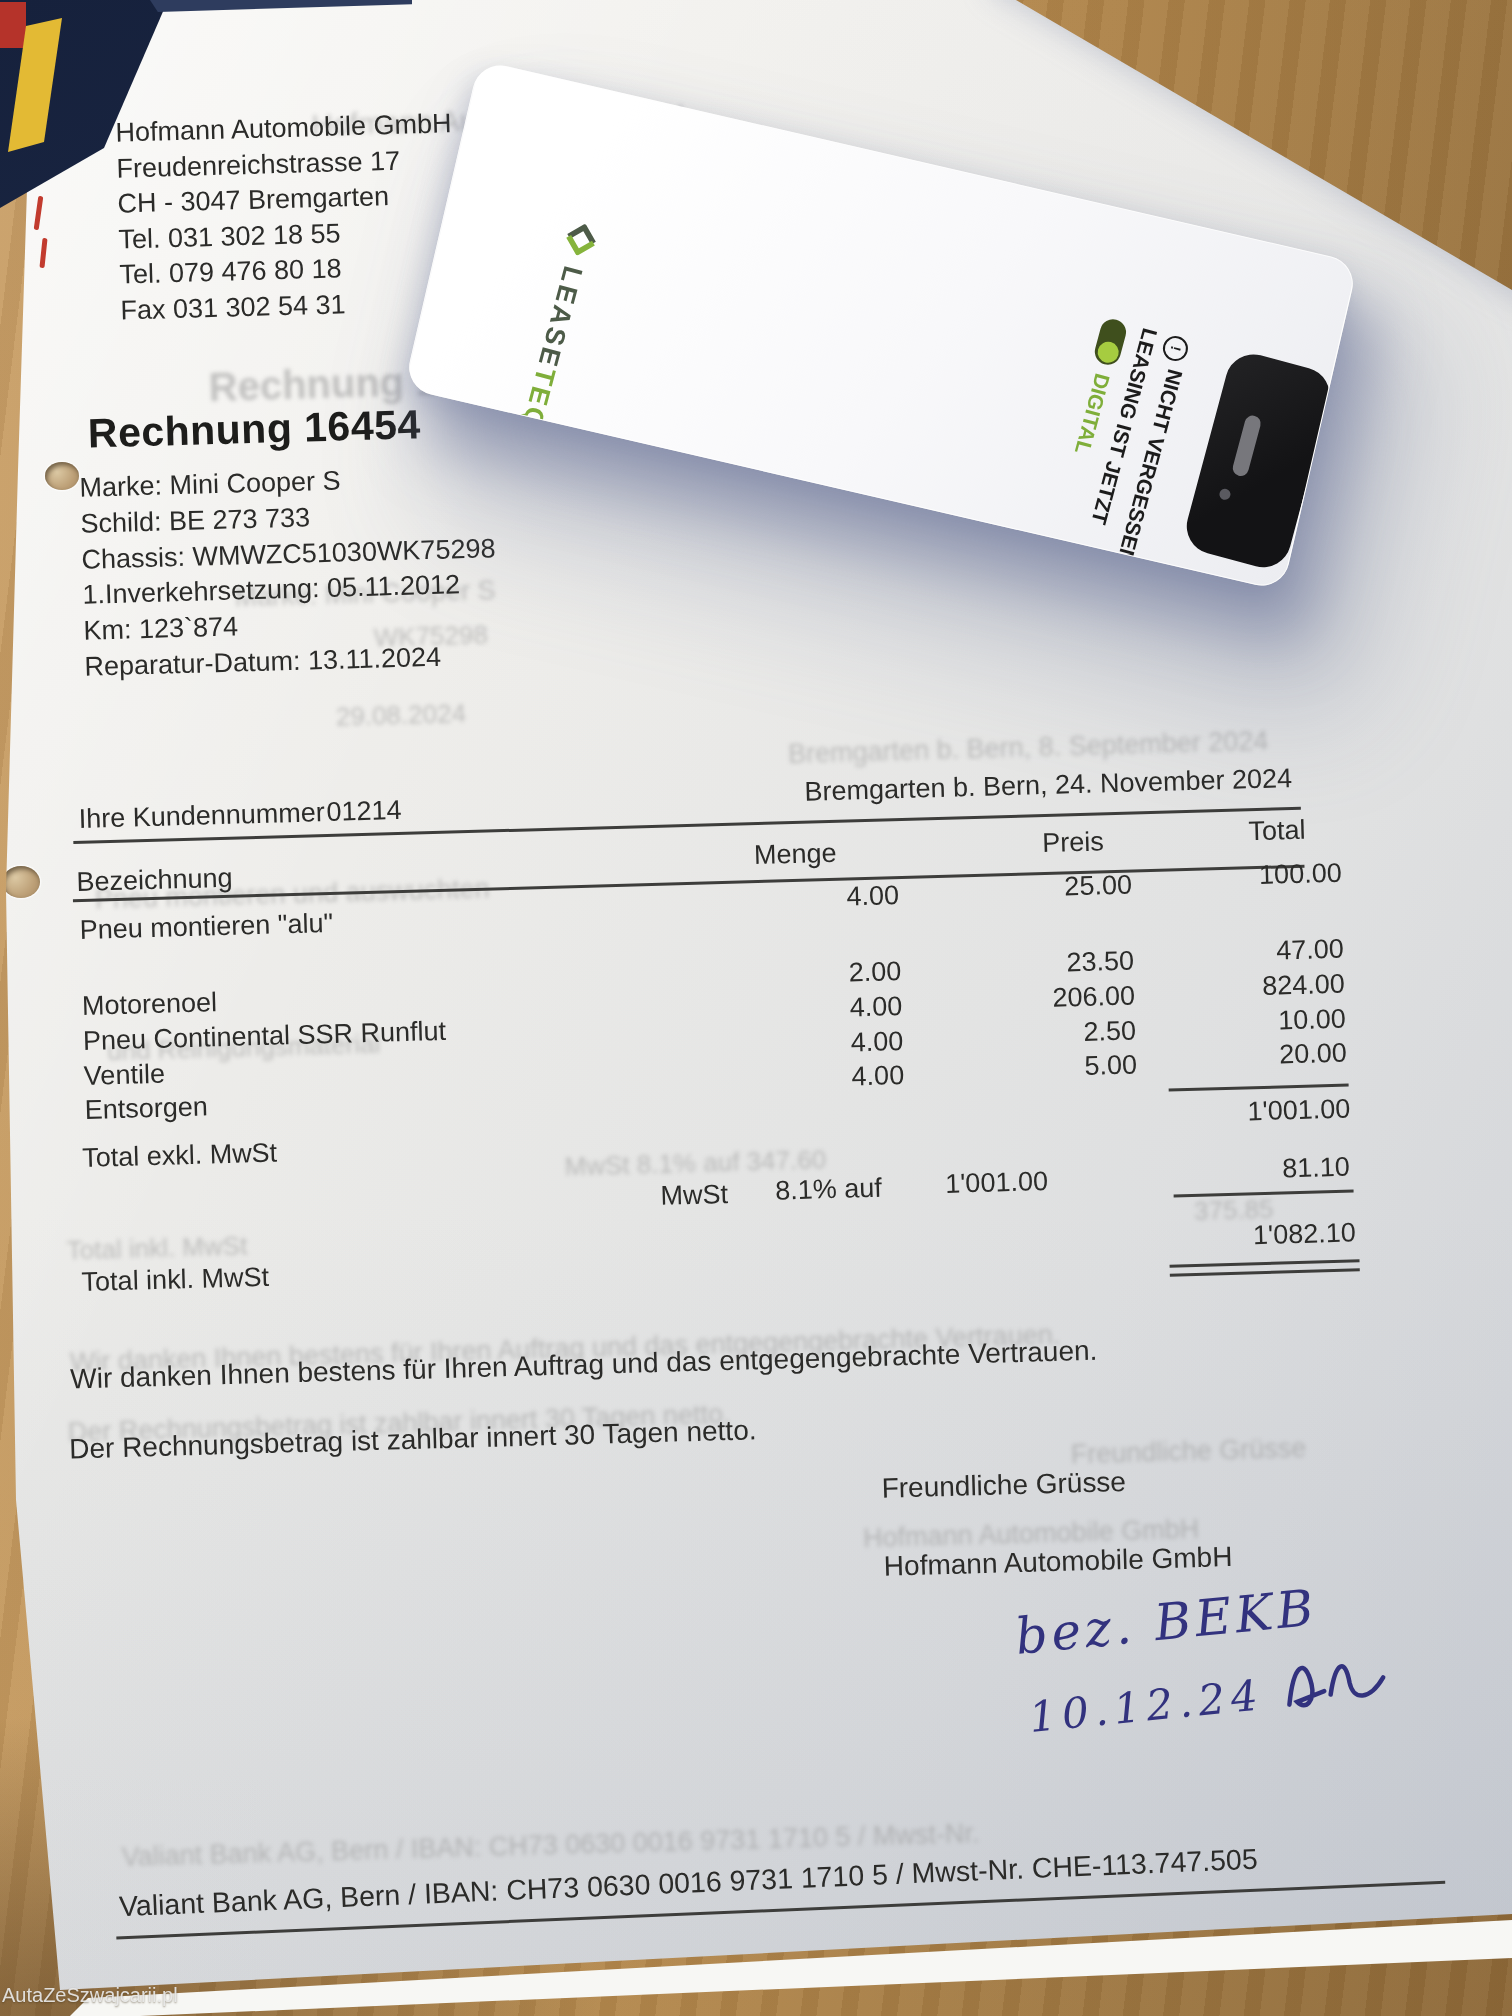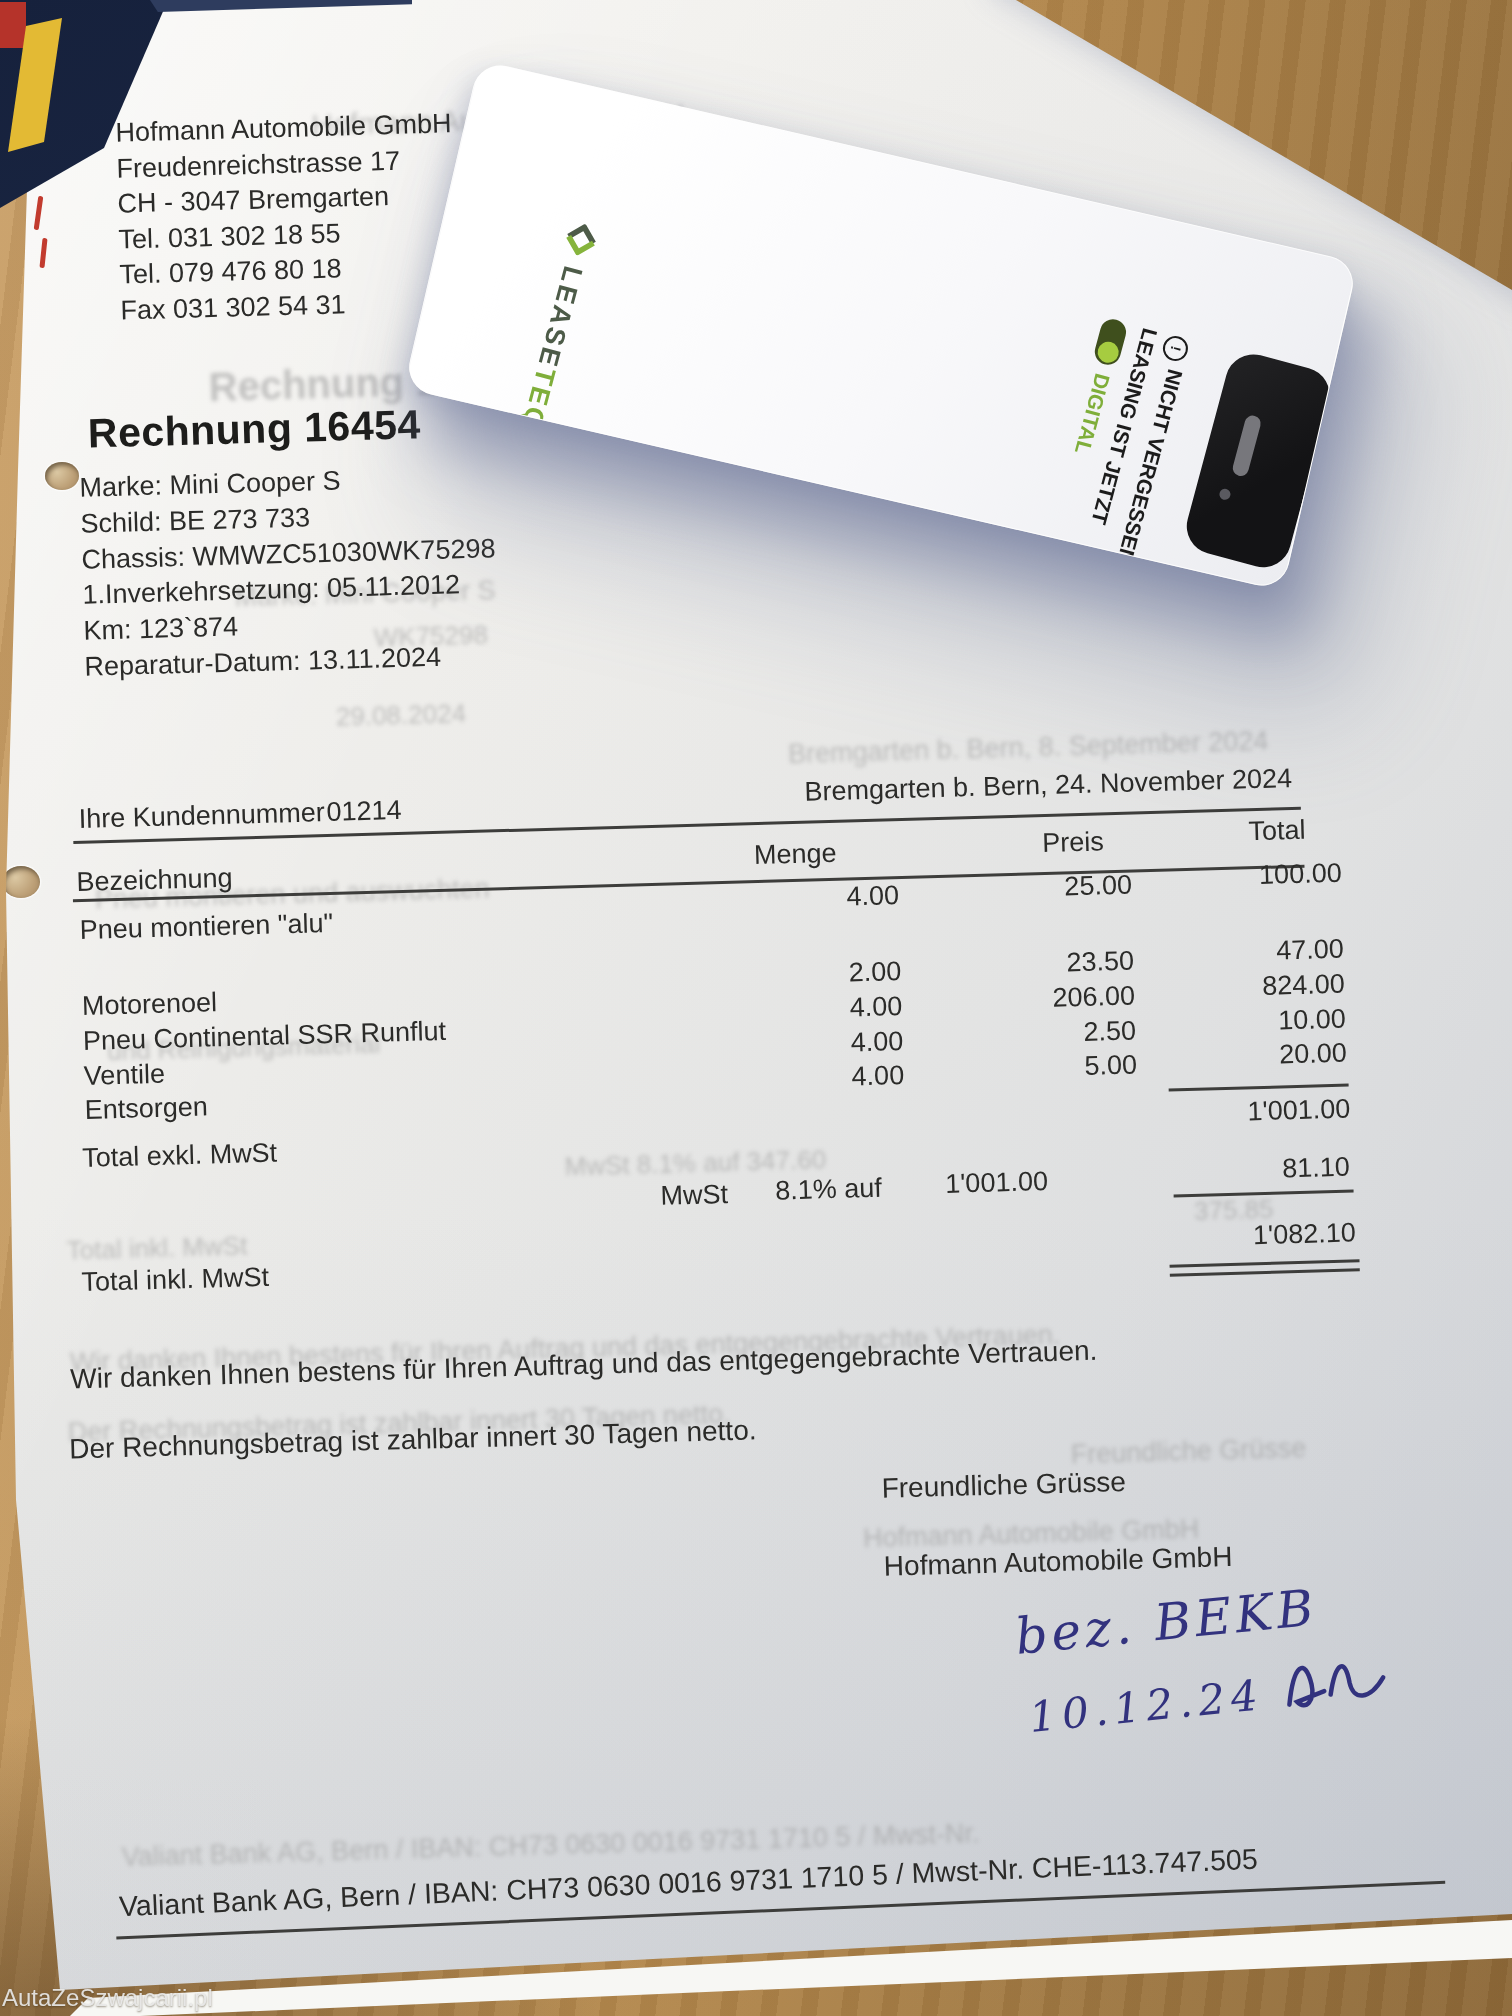--- a/index.html
+++ b/index.html
@@ -78,7 +78,7 @@
         background:linear-gradient(135deg,#232325,#131315 60%);border-radius:28px;}
   .phone-slot{position:absolute;left:30px;top:60px;width:16px;height:62px;border-radius:8px;background:#77777c;}
   .phone-dot{position:absolute;left:24px;top:138px;width:11px;height:11px;border-radius:50%;background:#5a5a60;}
-  .watermark{position:absolute;left:2px;top:1984px;z-index:9;font-size:24px;color:rgba(236,236,236,.9);
+  .watermark{position:absolute;left:2px;top:1984px;z-index:9;font-size:20px;color:rgba(236,236,236,.9);
         text-shadow:0 1px 2px rgba(60,45,20,.5);}
 </style>
 </head>

